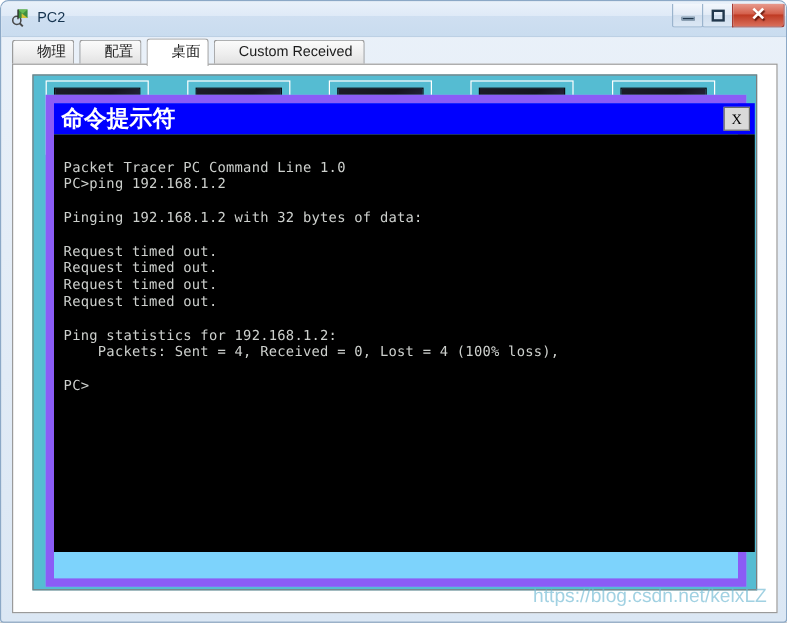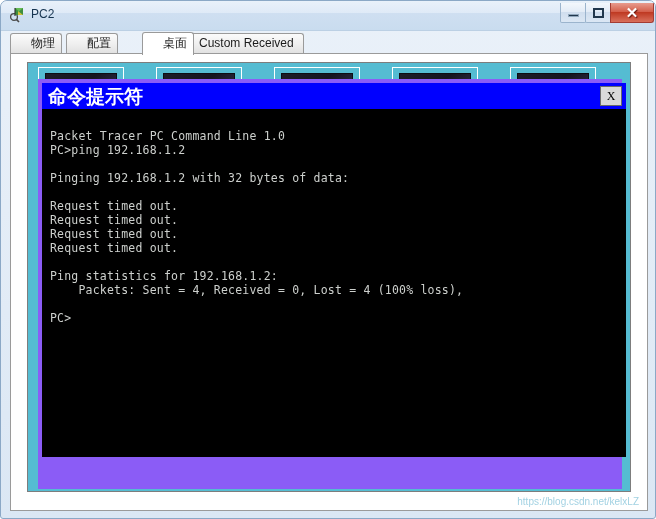--- a/index.html
+++ b/index.html
@@ -135,7 +135,6 @@
     border-color: #9a9a9a;
     z-index: 5;
     font-weight: normal;
-    margin-left: 20px;
   }
 
   

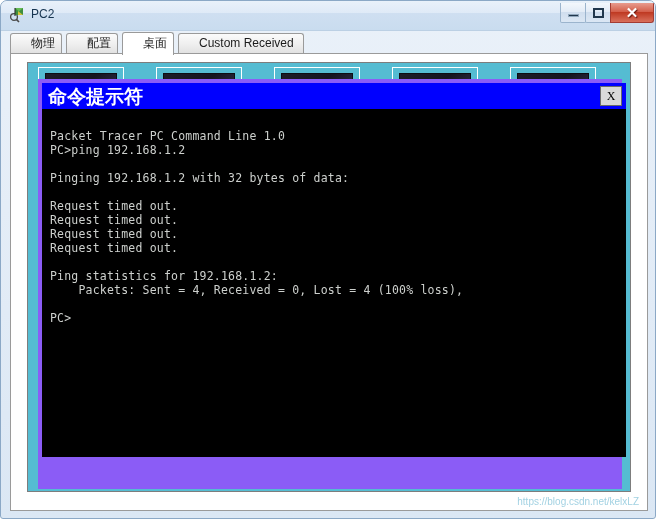--- a/index.html
+++ b/index.html
@@ -187,8 +187,8 @@
     width: 584px;
     height: 410px;
     box-sizing: border-box;
-    background: #8b5cf6;
-    border: 4px solid #8b5cf6;
+    background: #7dd3fc;
+    border: 7px solid #8b5cf6;
   }
   #cmd-titlebar {
     position: absolute;

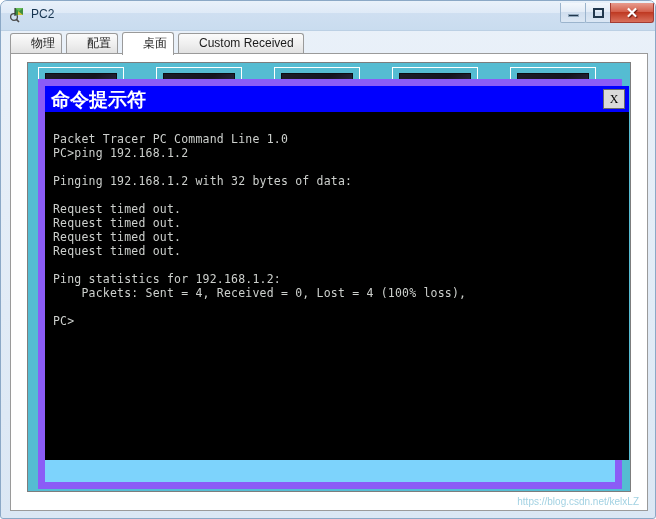--- a/index.html
+++ b/index.html
@@ -249,7 +249,7 @@
     right: 8px;
     bottom: 3px;
     color: rgba(110, 185, 210, .65);
-    font-size: 10px;
+    font-size: 16px;
     font-family: "Liberation Sans", sans-serif;
     white-space: nowrap;
     pointer-events: none;

